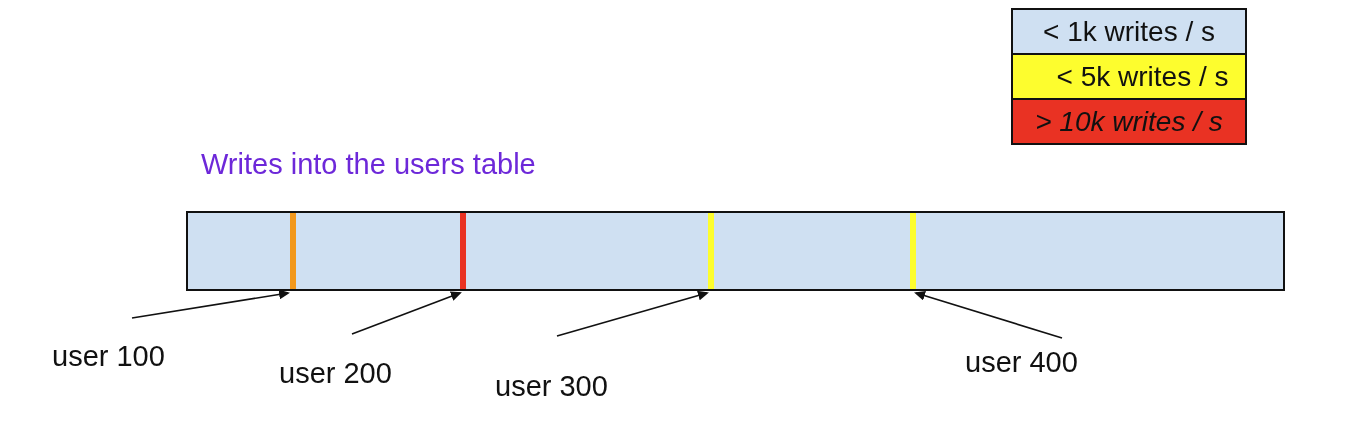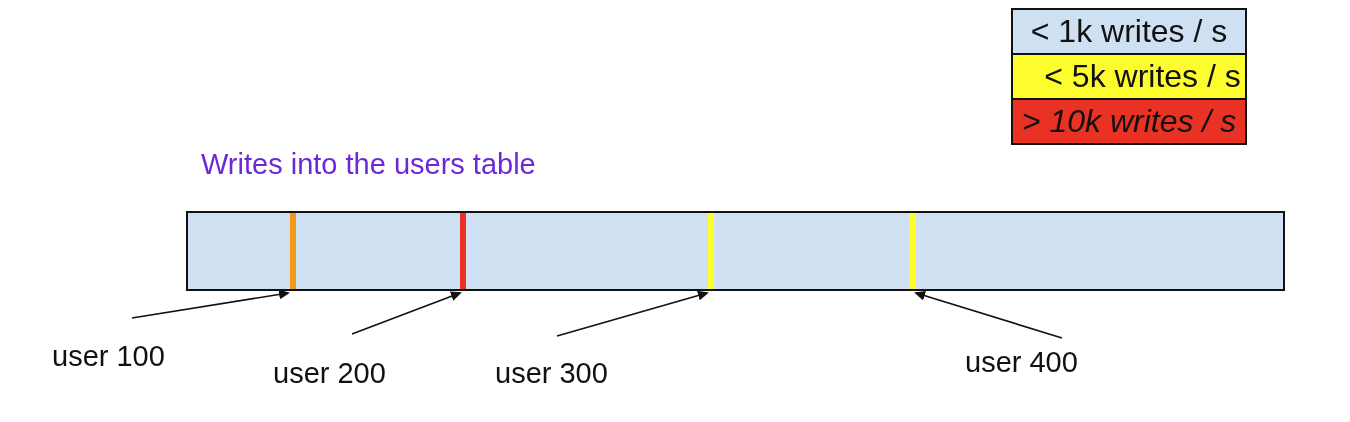--- a/index.html
+++ b/index.html
@@ -38,7 +38,7 @@
     display: flex;
     align-items: center;
     justify-content: center;
-    font-size: 32px;
+    font-size: 28px;
     color: #111111;
     white-space: nowrap;
   }

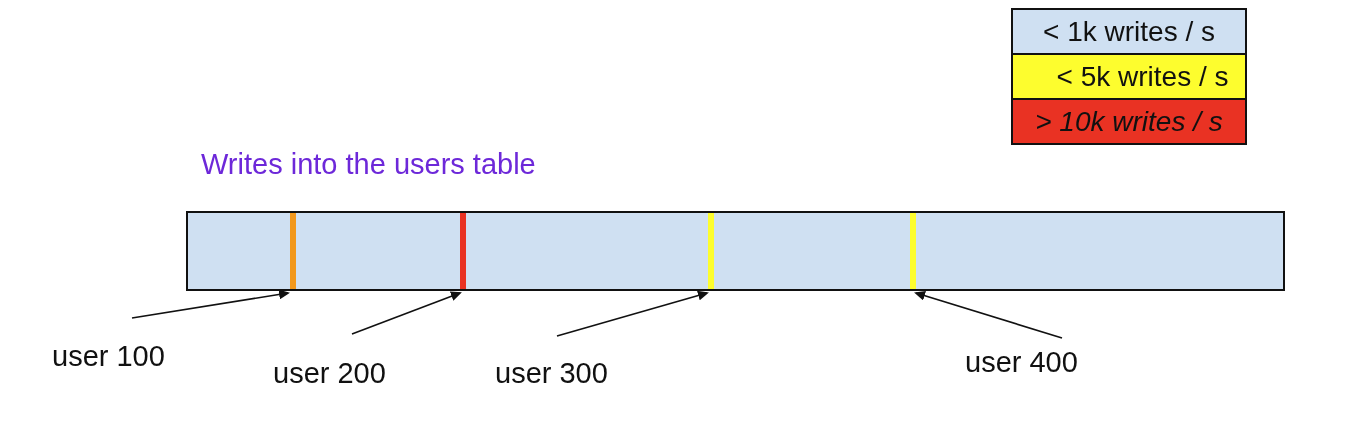--- a/index.html
+++ b/index.html
@@ -101,7 +101,7 @@
   </div>
 
   <div class="user-label" style="left: 52px; top: 340px;">user 100</div>
-  <div class="user-label" style="left: 273px; top: 357px; text-align: center;">user 200</div>
+  <div class="user-label" style="left: 279px; top: 357px; text-align: center;">user 200</div>
   <div class="user-label" style="left: 495px; top: 357px;">user 300</div>
   <div class="user-label" style="left: 965px; top: 346px;">user 400</div>
 

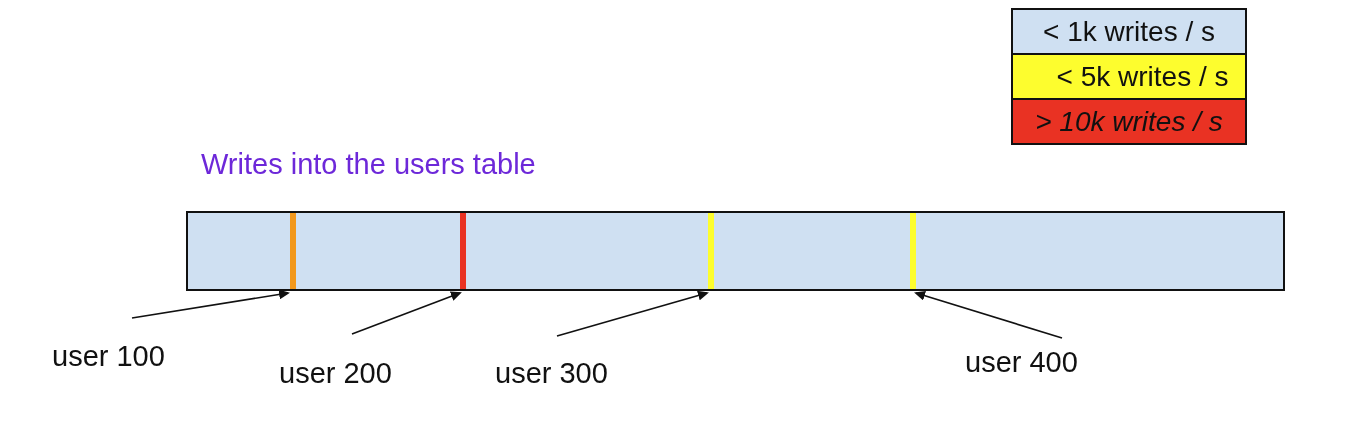--- a/index.html
+++ b/index.html
@@ -102,7 +102,7 @@
 
   <div class="user-label" style="left: 52px; top: 340px;">user 100</div>
   <div class="user-label" style="left: 279px; top: 357px; text-align: center;">user 200</div>
-  <div class="user-label" style="left: 495px; top: 357px;">user 300</div>
+  <div class="user-label" style="left: 495px; top: 370px;">user 300</div>
   <div class="user-label" style="left: 965px; top: 346px;">user 400</div>
 
   <svg class="arrows-layer" viewBox="0 0 1350 422">

